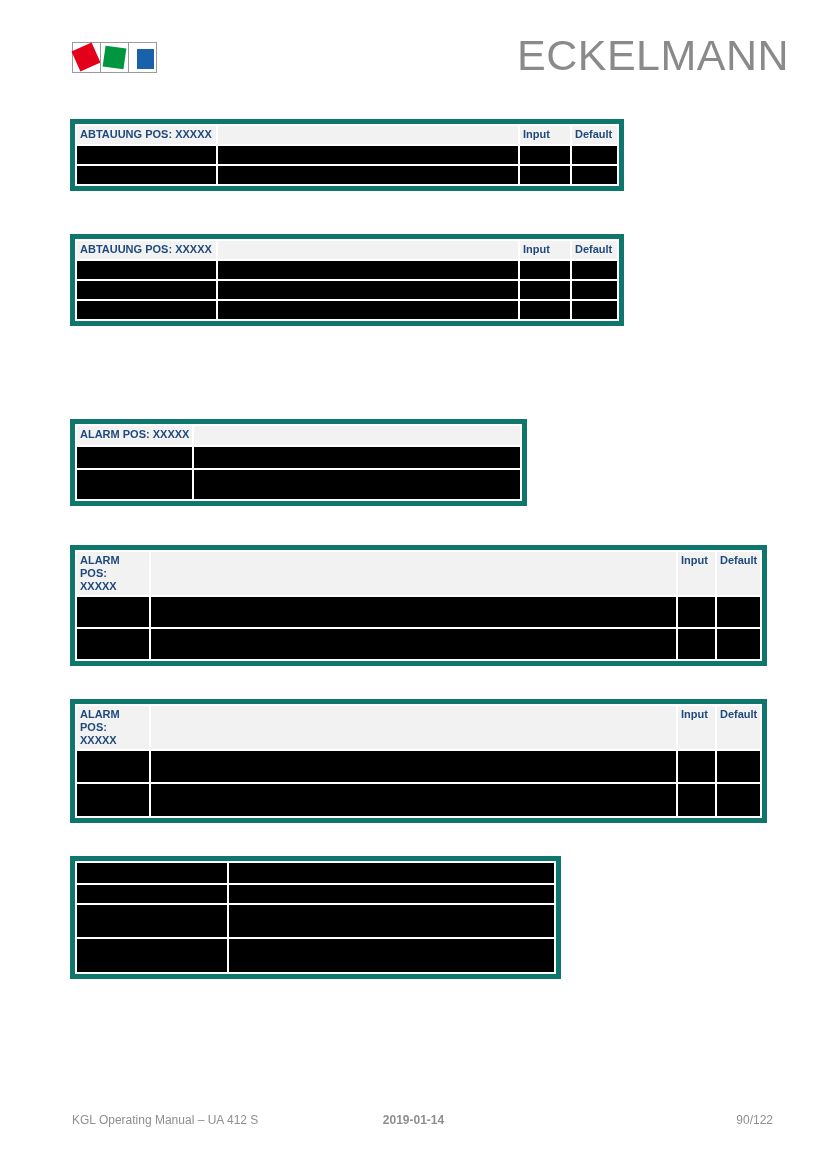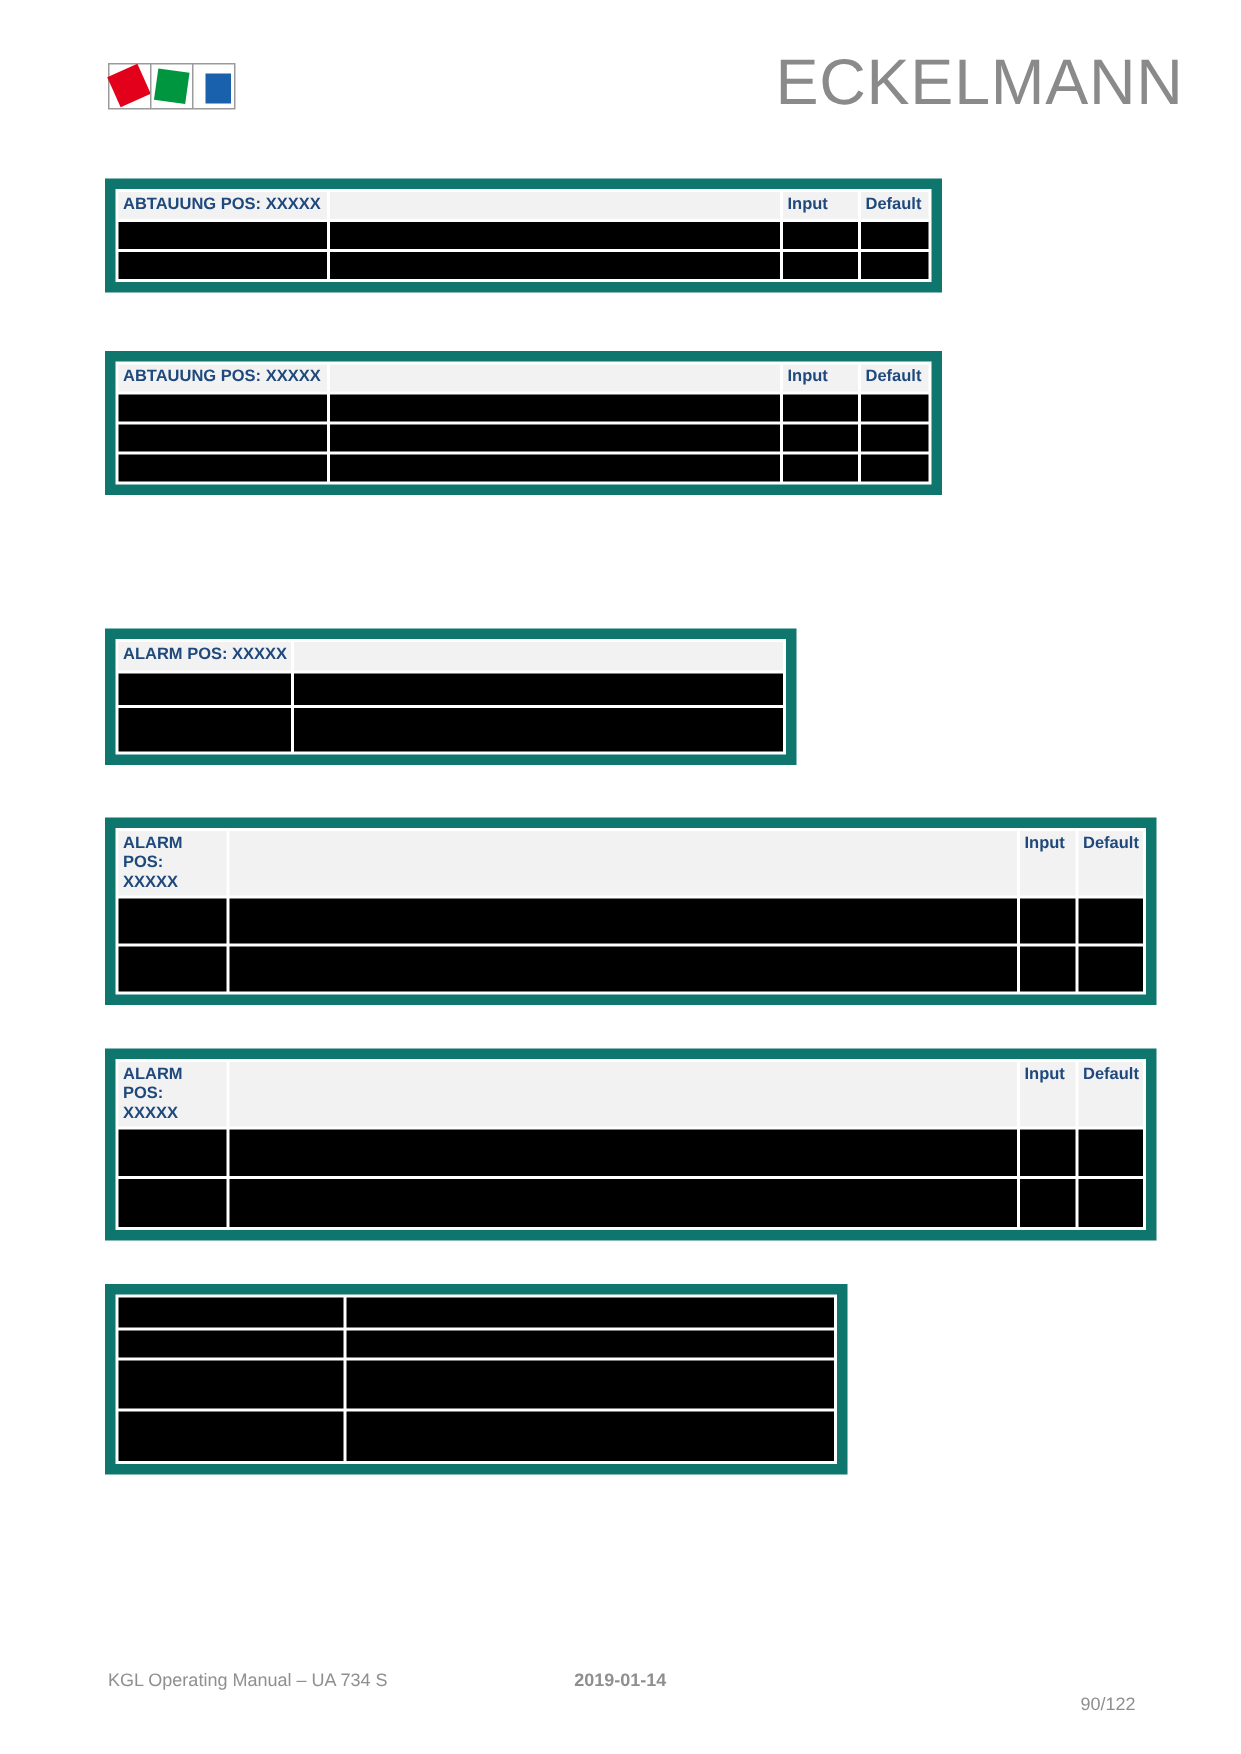--- a/index.html
+++ b/index.html
@@ -35,7 +35,7 @@
     border-collapse:separate;
     border-spacing:2px;
     background:#ffffff;
-    border:7px solid #0f766e;
+    border:5px solid #0f766e;
     table-layout:fixed;
   }
   .t td { padding:0; overflow:hidden; }

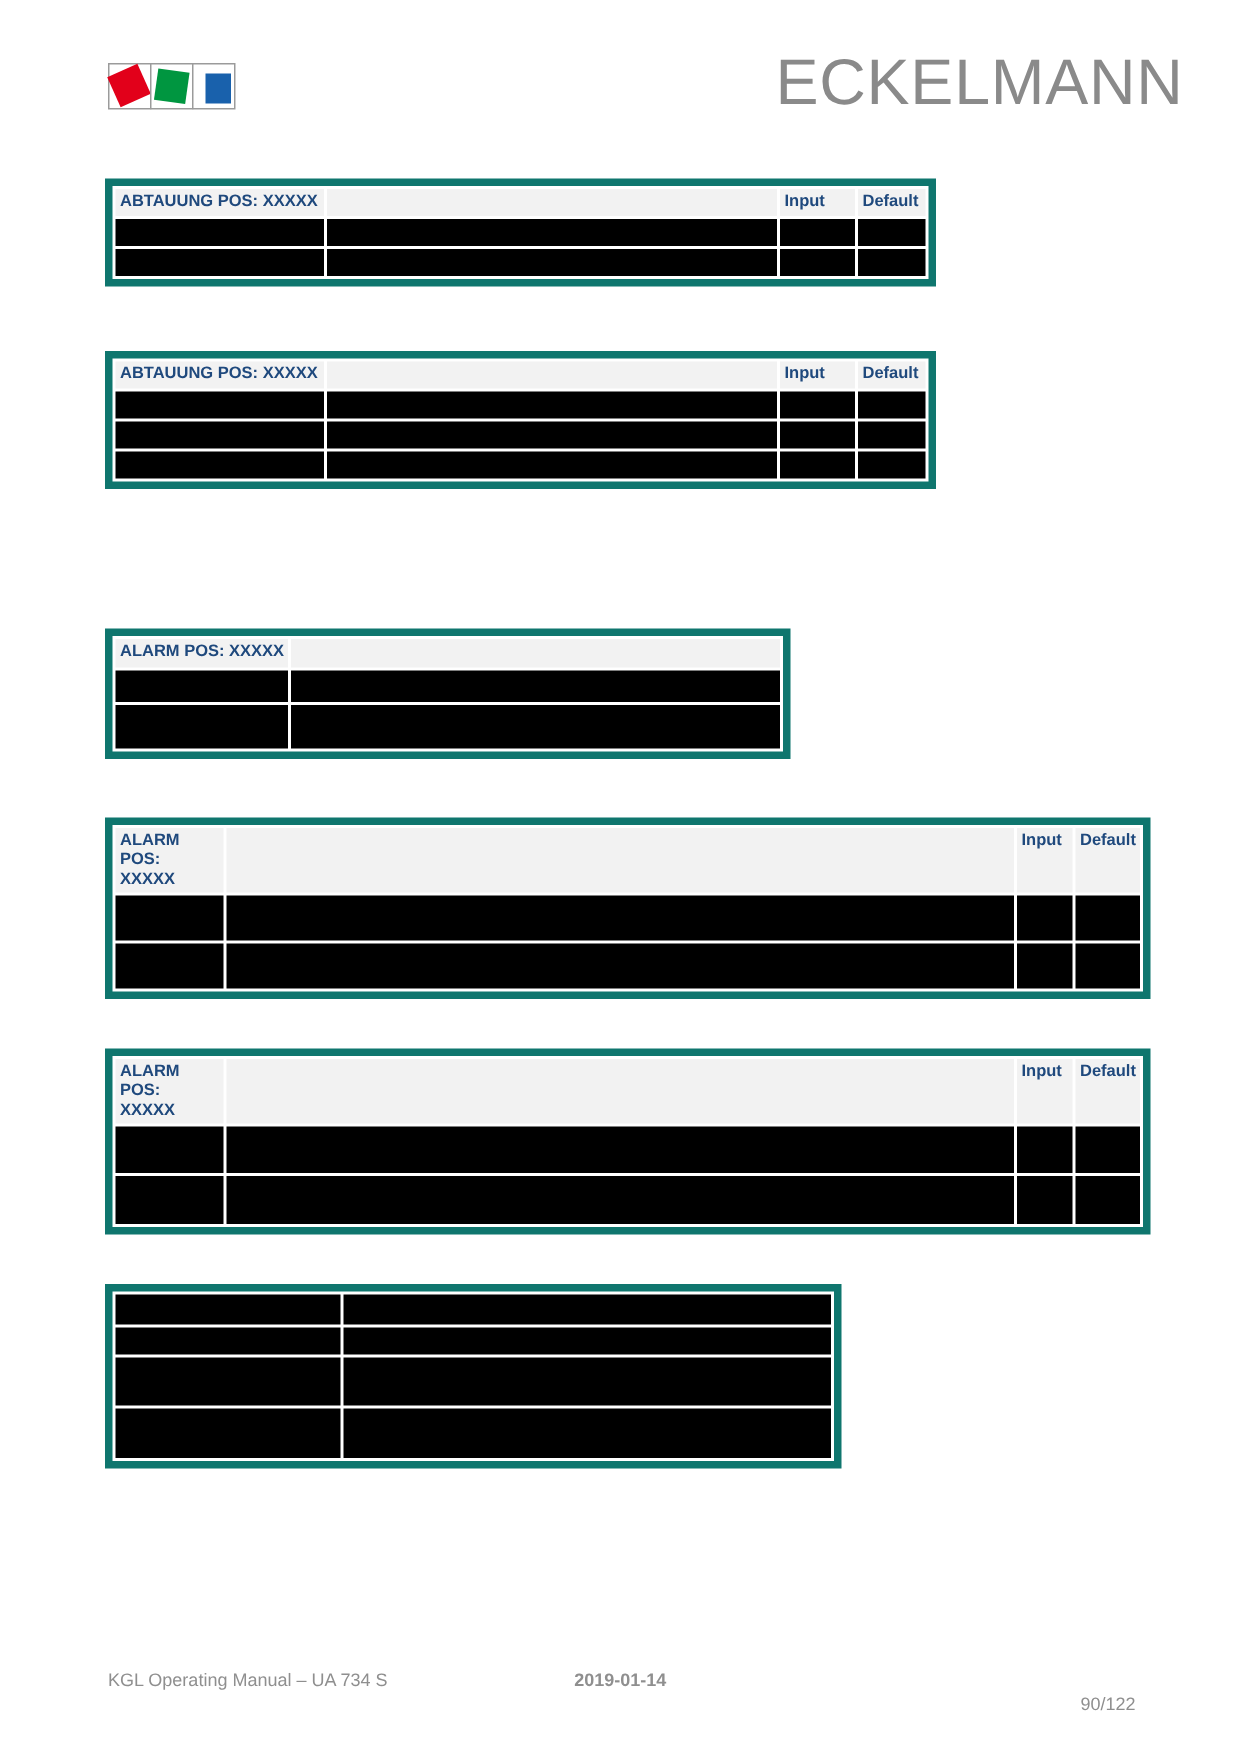--- a/index.html
+++ b/index.html
@@ -253,7 +253,7 @@
     </table>
 
   <div class="footer">
-    <span class="fl">KGL Operating Manual – UA 734 S</span>
+    <span class="fl">KGL Operating Manual – UA 412 S</span>
     <span class="fc">2019-01-14</span>
     <span class="fr">90/122</span>
   </div>

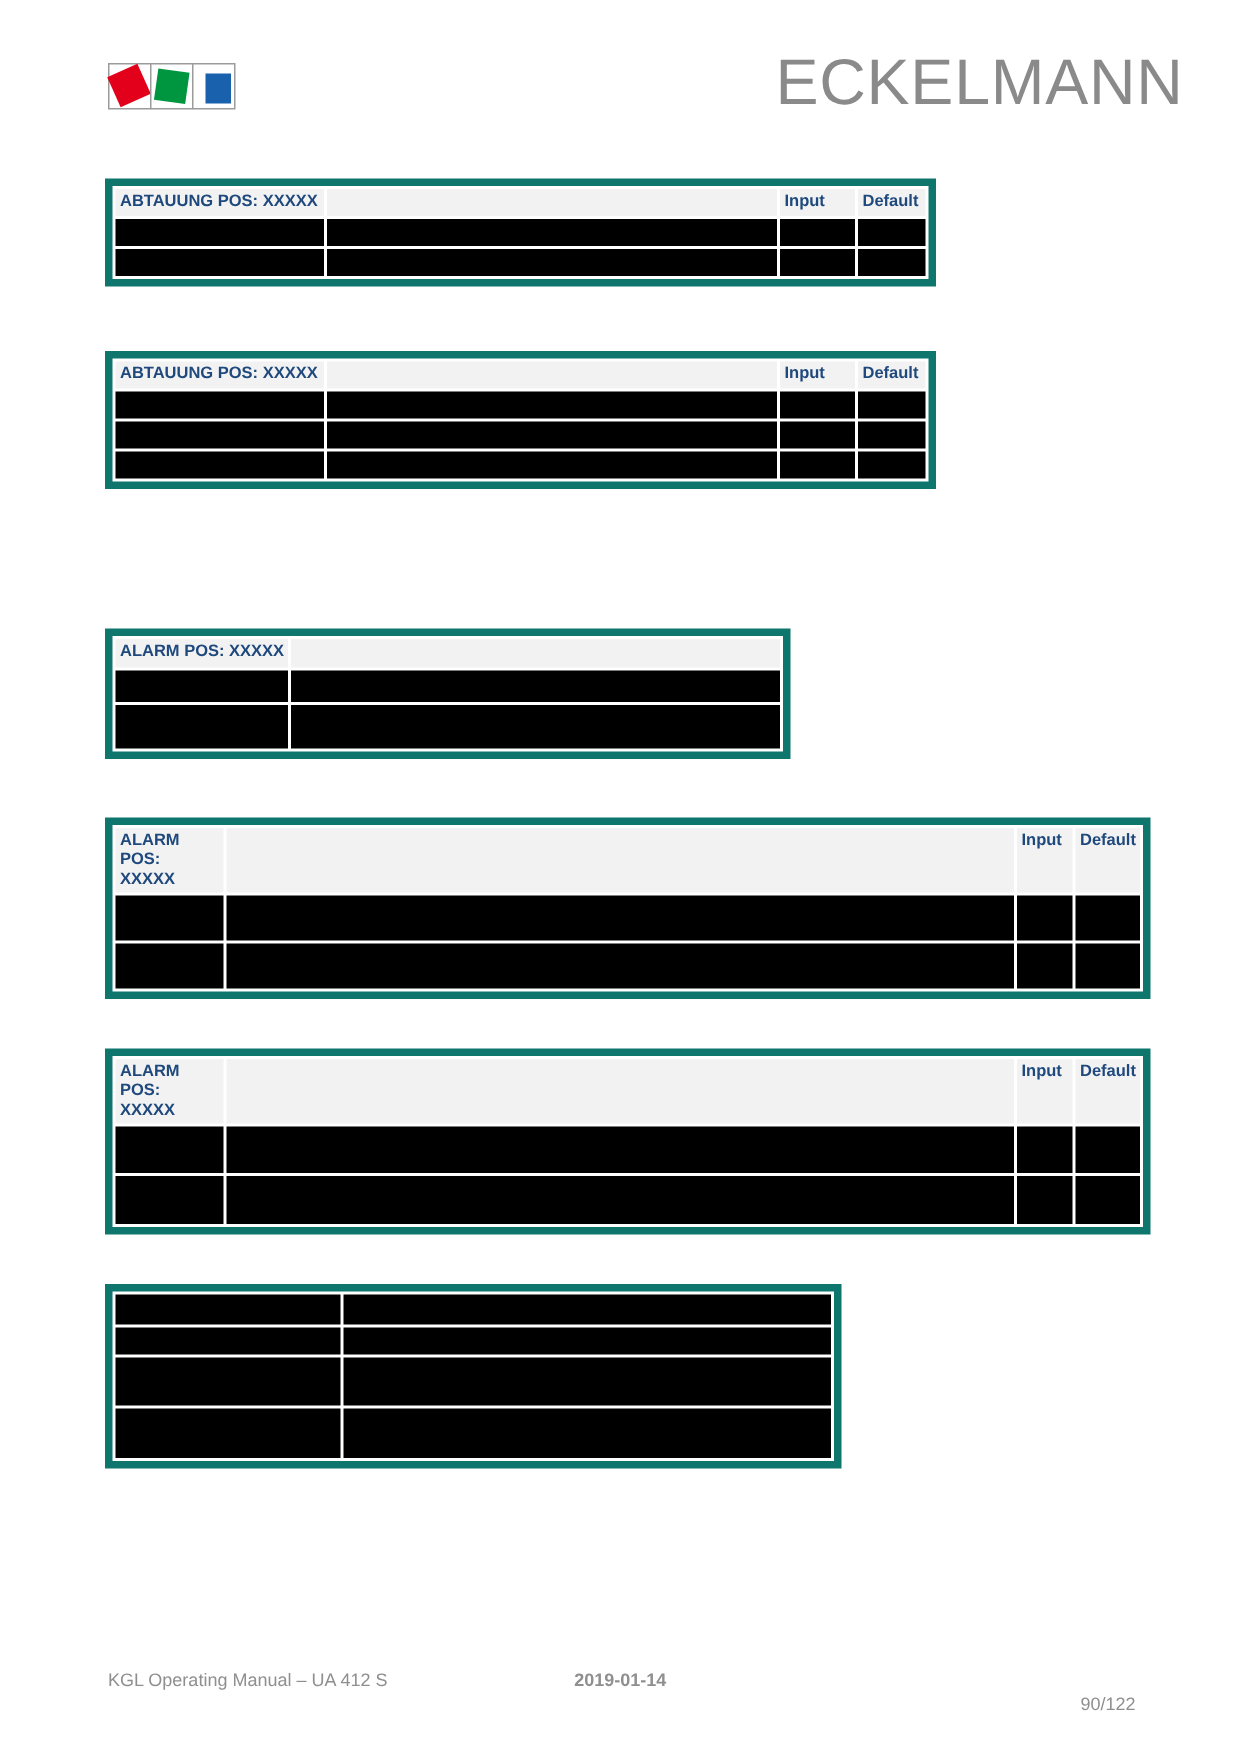--- a/index.html
+++ b/index.html
@@ -64,7 +64,7 @@
   }
   .footer .fl { position:absolute; left:72px; top:0; white-space:nowrap; }
   .footer .fc { position:absolute; left:0; right:0; top:0; text-align:center;font-weight:bold; }
-  .footer .fr { position:absolute; right:70px; top:0; white-space:nowrap;margin-top:16px; }
+  .footer .fr { position:absolute; right:54px; top:0; white-space:nowrap; }
 </style>
 </head>
 <body>

